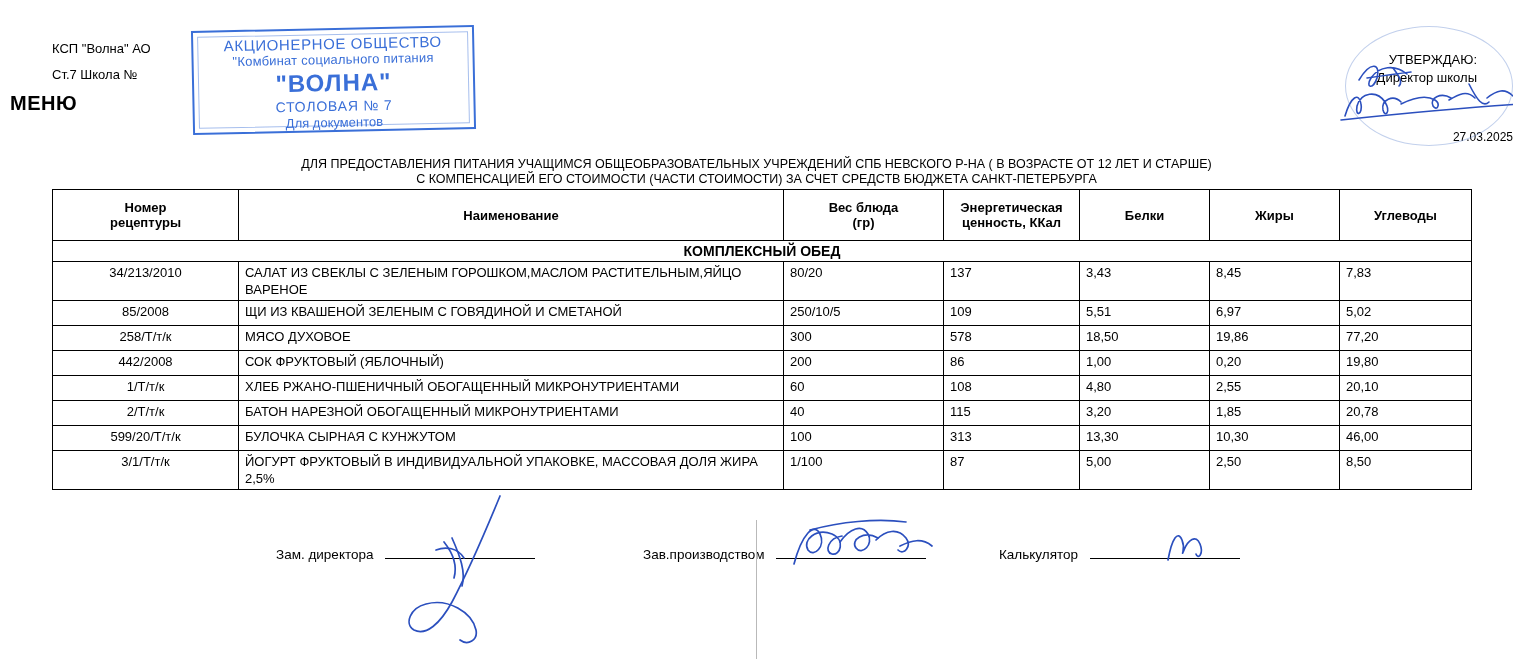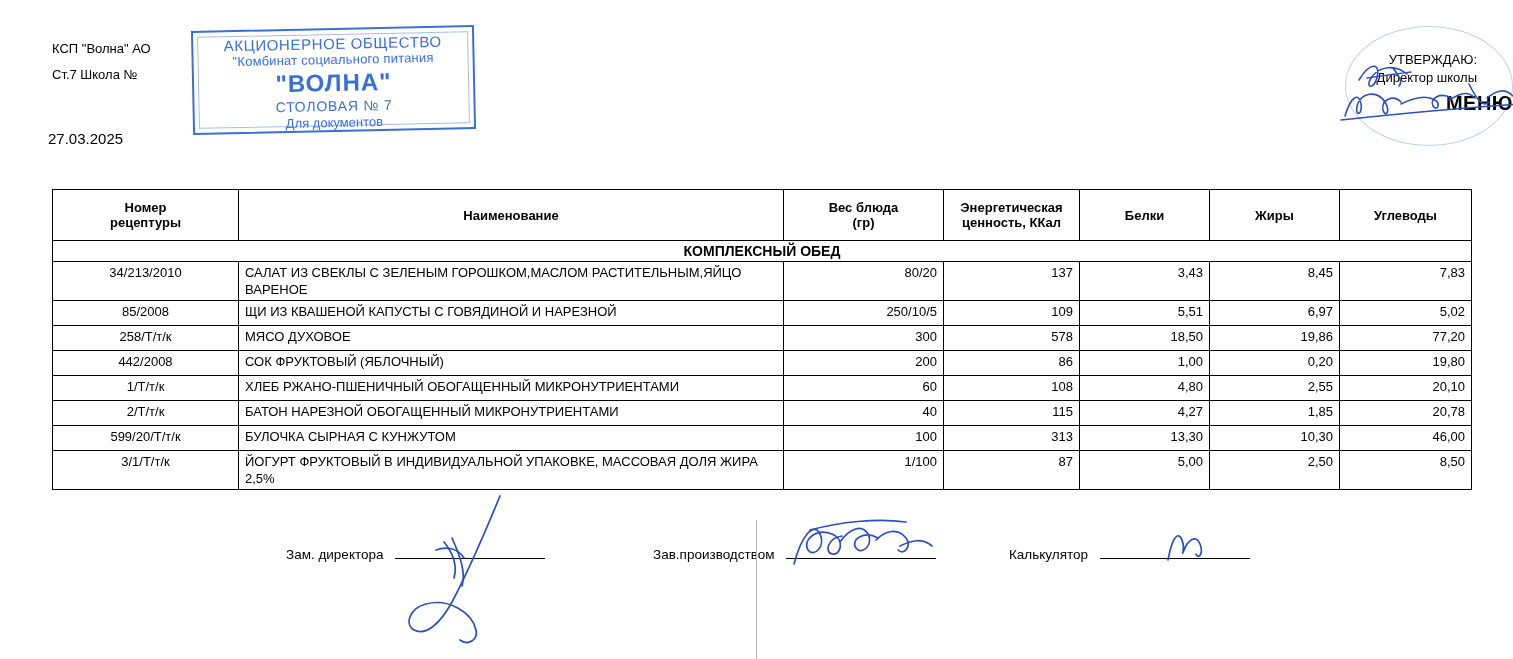--- a/index.html
+++ b/index.html
@@ -65,7 +65,7 @@
     position: absolute;
     left: 0; right: 0;
     top: 92px;
-    text-align: right;
+    text-align: left;
     font-size: 20px;
     font-weight: bold;
     letter-spacing: .5px;

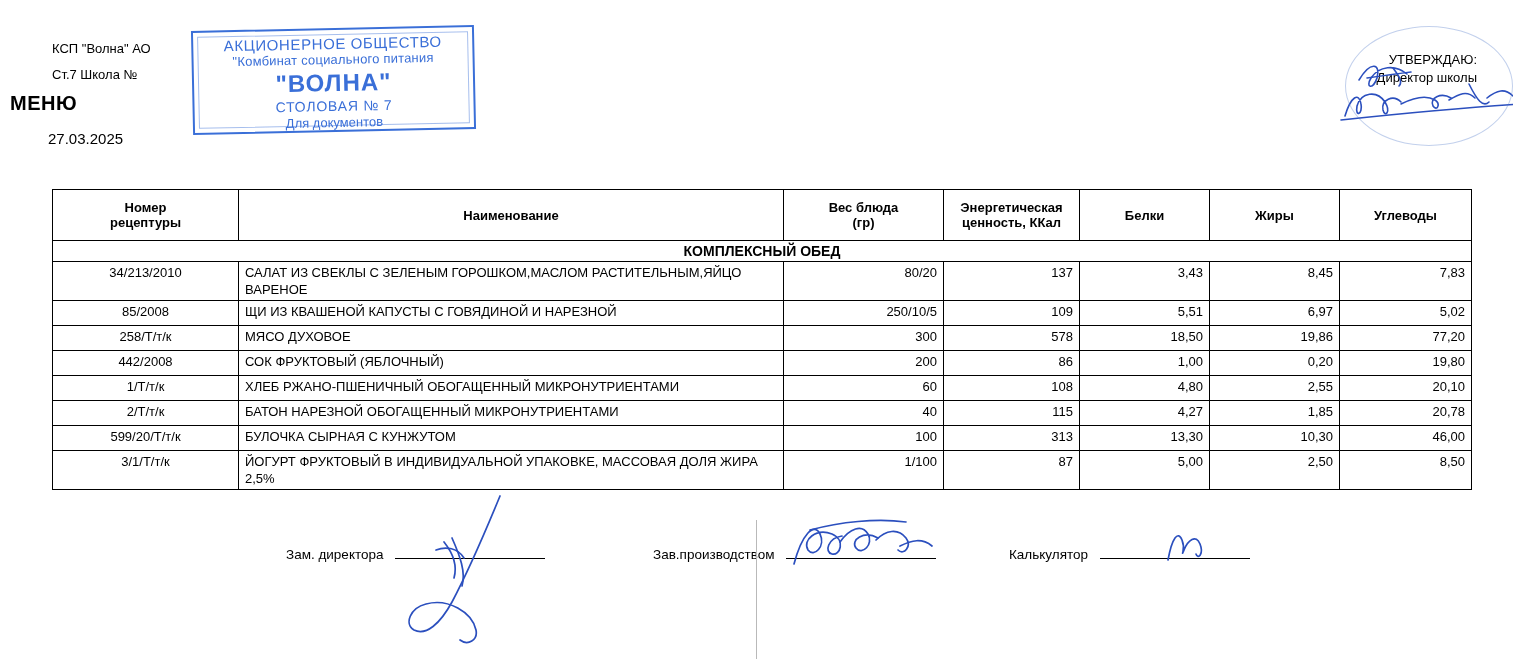--- a/index.html
+++ b/index.html
@@ -75,8 +75,8 @@
     position: absolute;
     left: 0; right: 0;
     top: 130px;
-    text-align: left;
-    font-size: 15px;
+    text-align: right;
+    font-size: 12px;
     padding-left: 48px;
   }
   .subtitle {

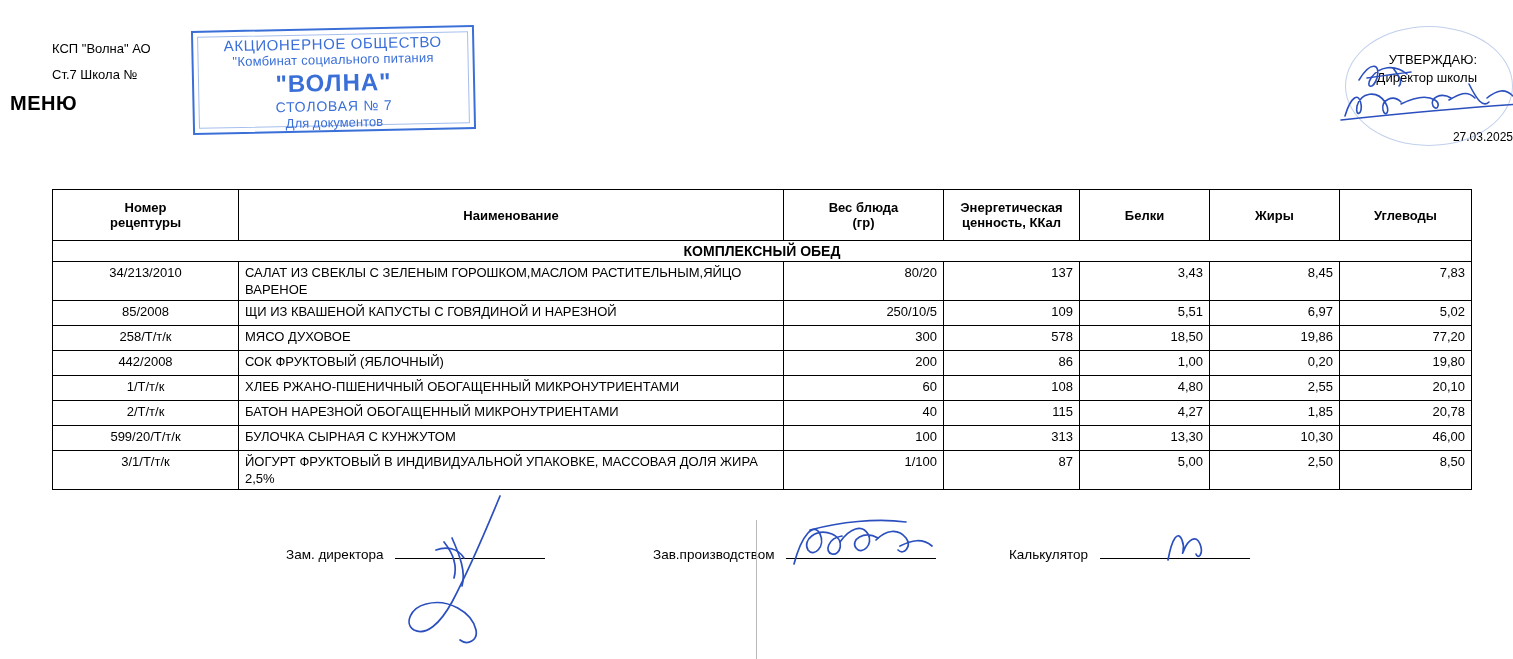--- a/index.html
+++ b/index.html
@@ -229,6 +229,10 @@
 
   <div class="title">МЕНЮ</div>
   <div class="date">27.03.2025</div>
+  <div class="subtitle">
+    <div>ДЛЯ ПРЕДОСТАВЛЕНИЯ ПИТАНИЯ УЧАЩИМСЯ ОБЩЕОБРАЗОВАТЕЛЬНЫХ УЧРЕЖДЕНИЙ СПБ НЕВСКОГО Р-НА ( В ВОЗРАСТЕ ОТ 12 ЛЕТ И СТАРШЕ)</div>
+    <div>С КОМПЕНСАЦИЕЙ ЕГО СТОИМОСТИ (ЧАСТИ СТОИМОСТИ) ЗА СЧЕТ СРЕДСТВ БЮДЖЕТА САНКТ-ПЕТЕРБУРГА</div>
+  </div>
 
   <div class="approve">УТВЕРЖДАЮ:</div>
   <div class="director-line">

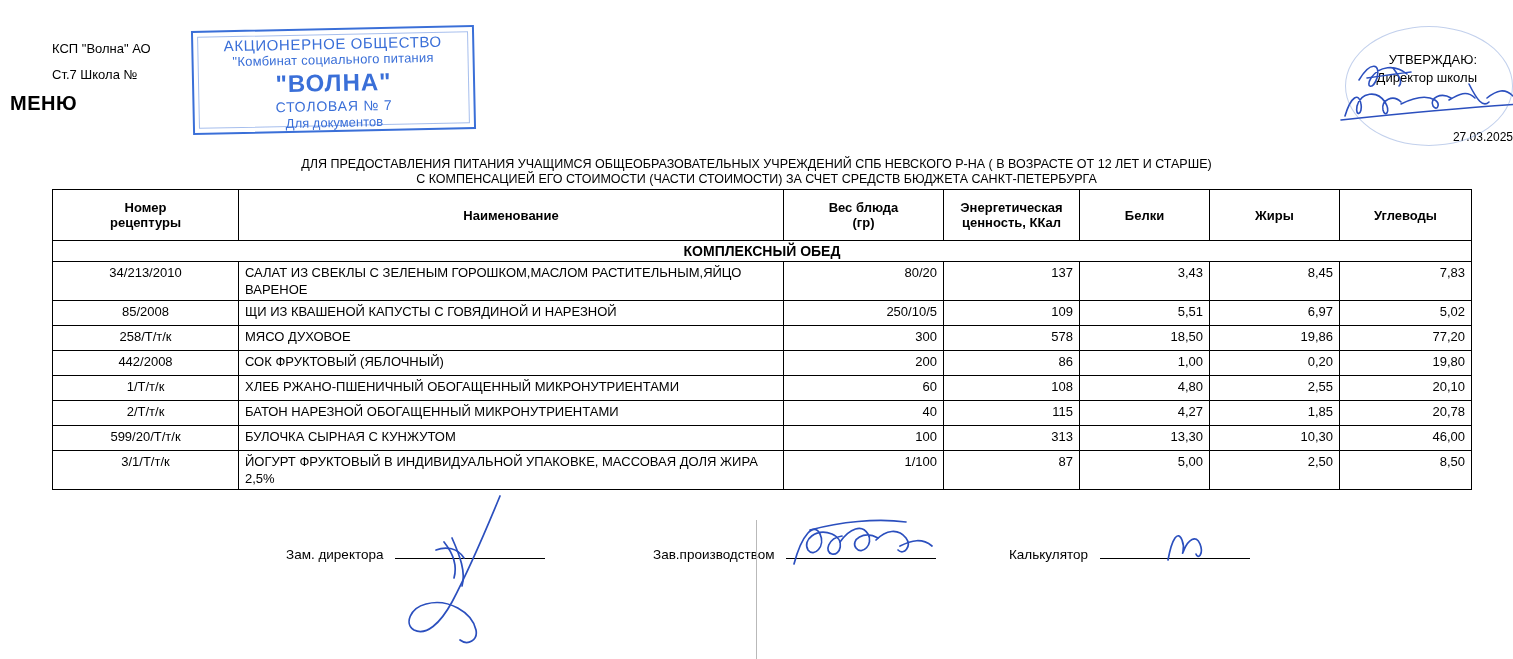--- a/index.html
+++ b/index.html
@@ -165,7 +165,7 @@
     padding: 3px 6px;
   }
   .c-center { text-align: center; }
-  .c-right  { text-align: right; }
+  .c-right  { }
   .r-line td { height: 20px; line-height: 17px; }
   .total-row td {
     font-weight: bold;

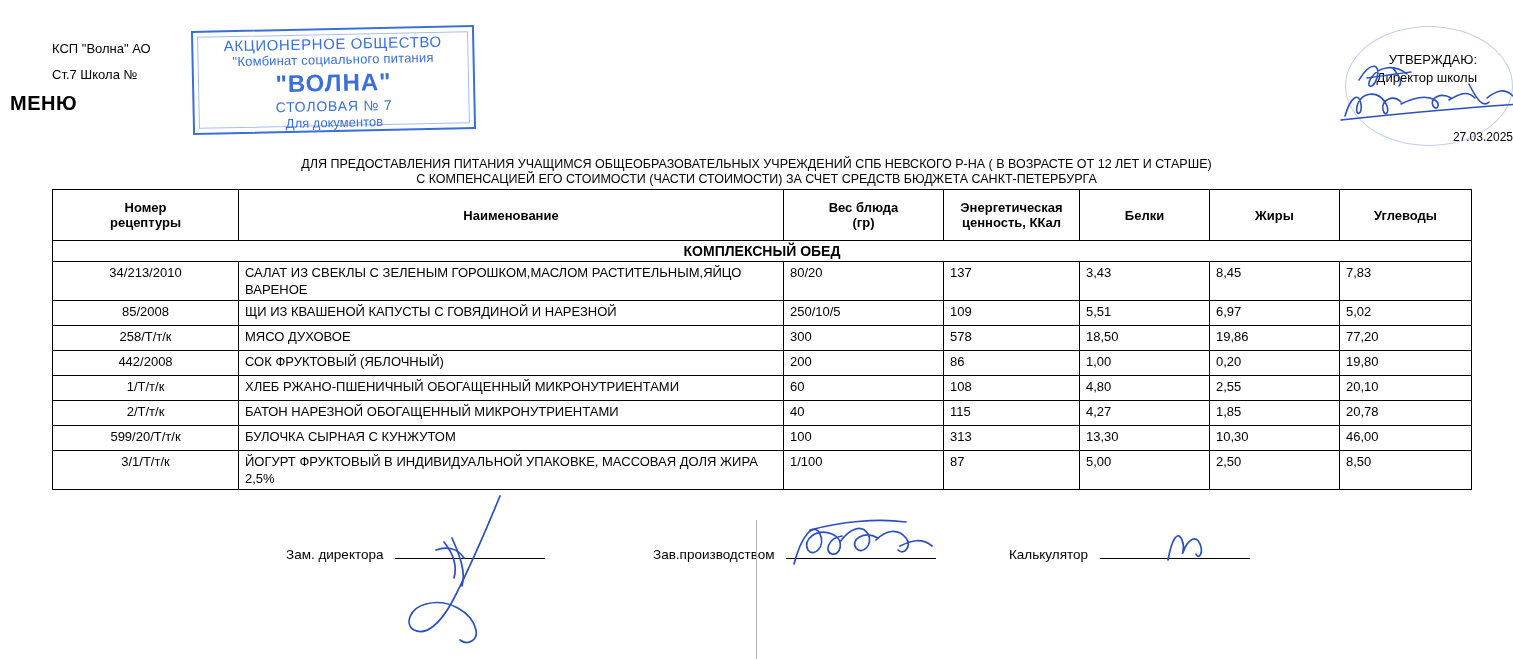--- a/index.html
+++ b/index.html
@@ -302,7 +302,7 @@
 
         <tr class="r-line">
           <td class="c-center">85/2008</td>
-          <td>ЩИ ИЗ КВАШЕНОЙ КАПУСТЫ С ГОВЯДИНОЙ И НАРЕЗНОЙ</td>
+          <td>ЩИ ИЗ КВАШЕНОЙ ЗЕЛЕНЫМ С ГОВЯДИНОЙ И СМЕТАНОЙ</td>
           <td class="c-right">250/10/5</td>
           <td class="c-right">109</td>
           <td class="c-right">5,51</td>

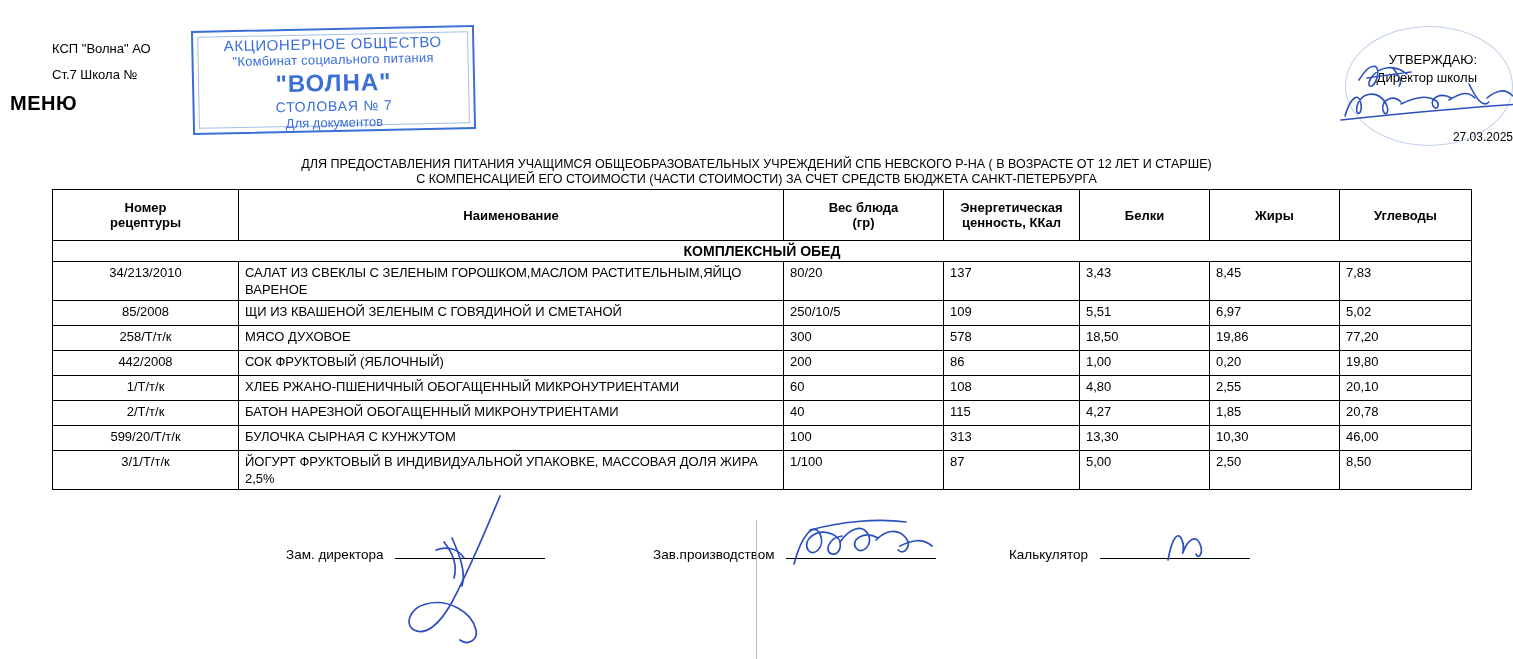--- a/index.html
+++ b/index.html
@@ -345,7 +345,7 @@
           <td>БАТОН НАРЕЗНОЙ ОБОГАЩЕННЫЙ МИКРОНУТРИЕНТАМИ</td>
           <td class="c-right">40</td>
           <td class="c-right">115</td>
-          <td class="c-right">4,27</td>
+          <td class="c-right">3,20</td>
           <td class="c-right">1,85</td>
           <td class="c-right">20,78</td>
         </tr>

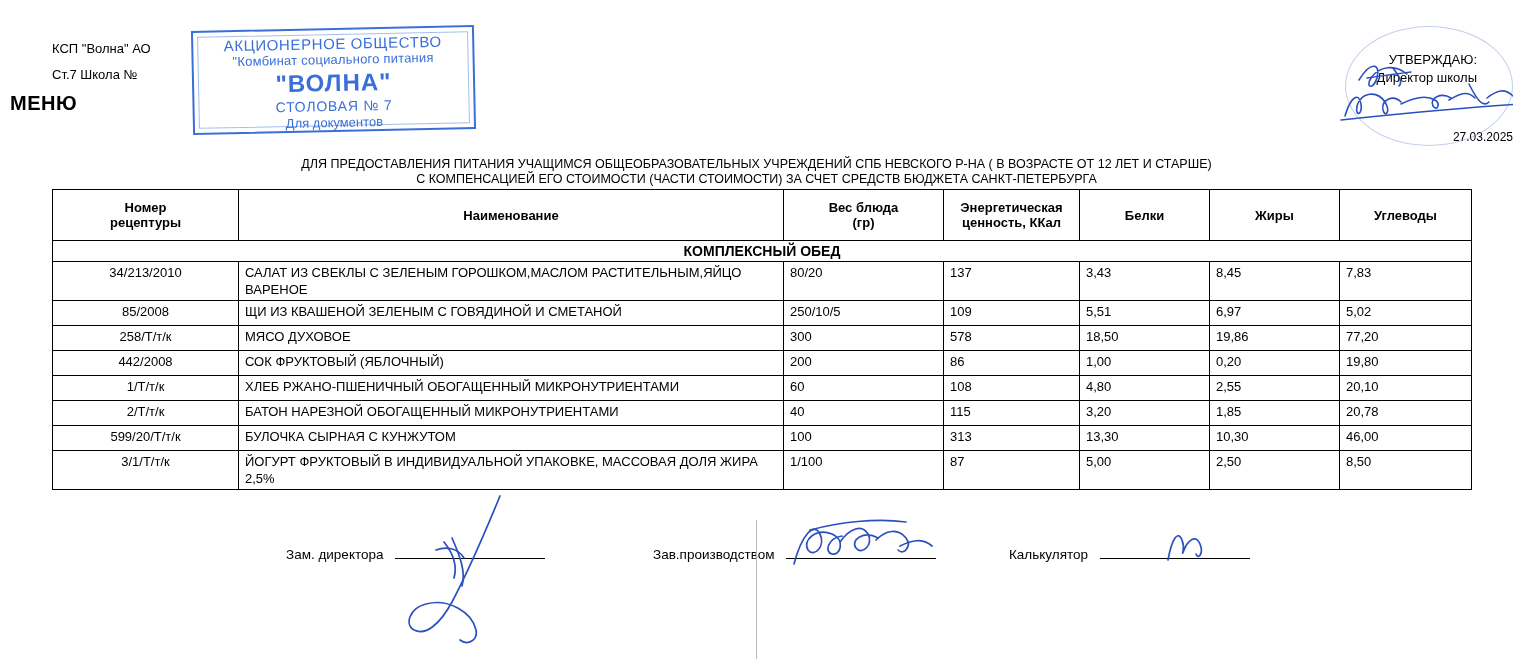--- a/index.html
+++ b/index.html
@@ -178,7 +178,7 @@
   
   .footer {
     position: absolute;
-    left: 14px; right: 0;
+    left: 4px; right: 0;
     top: 535px;
     height: 60px;
     font-size: 13.5px;

